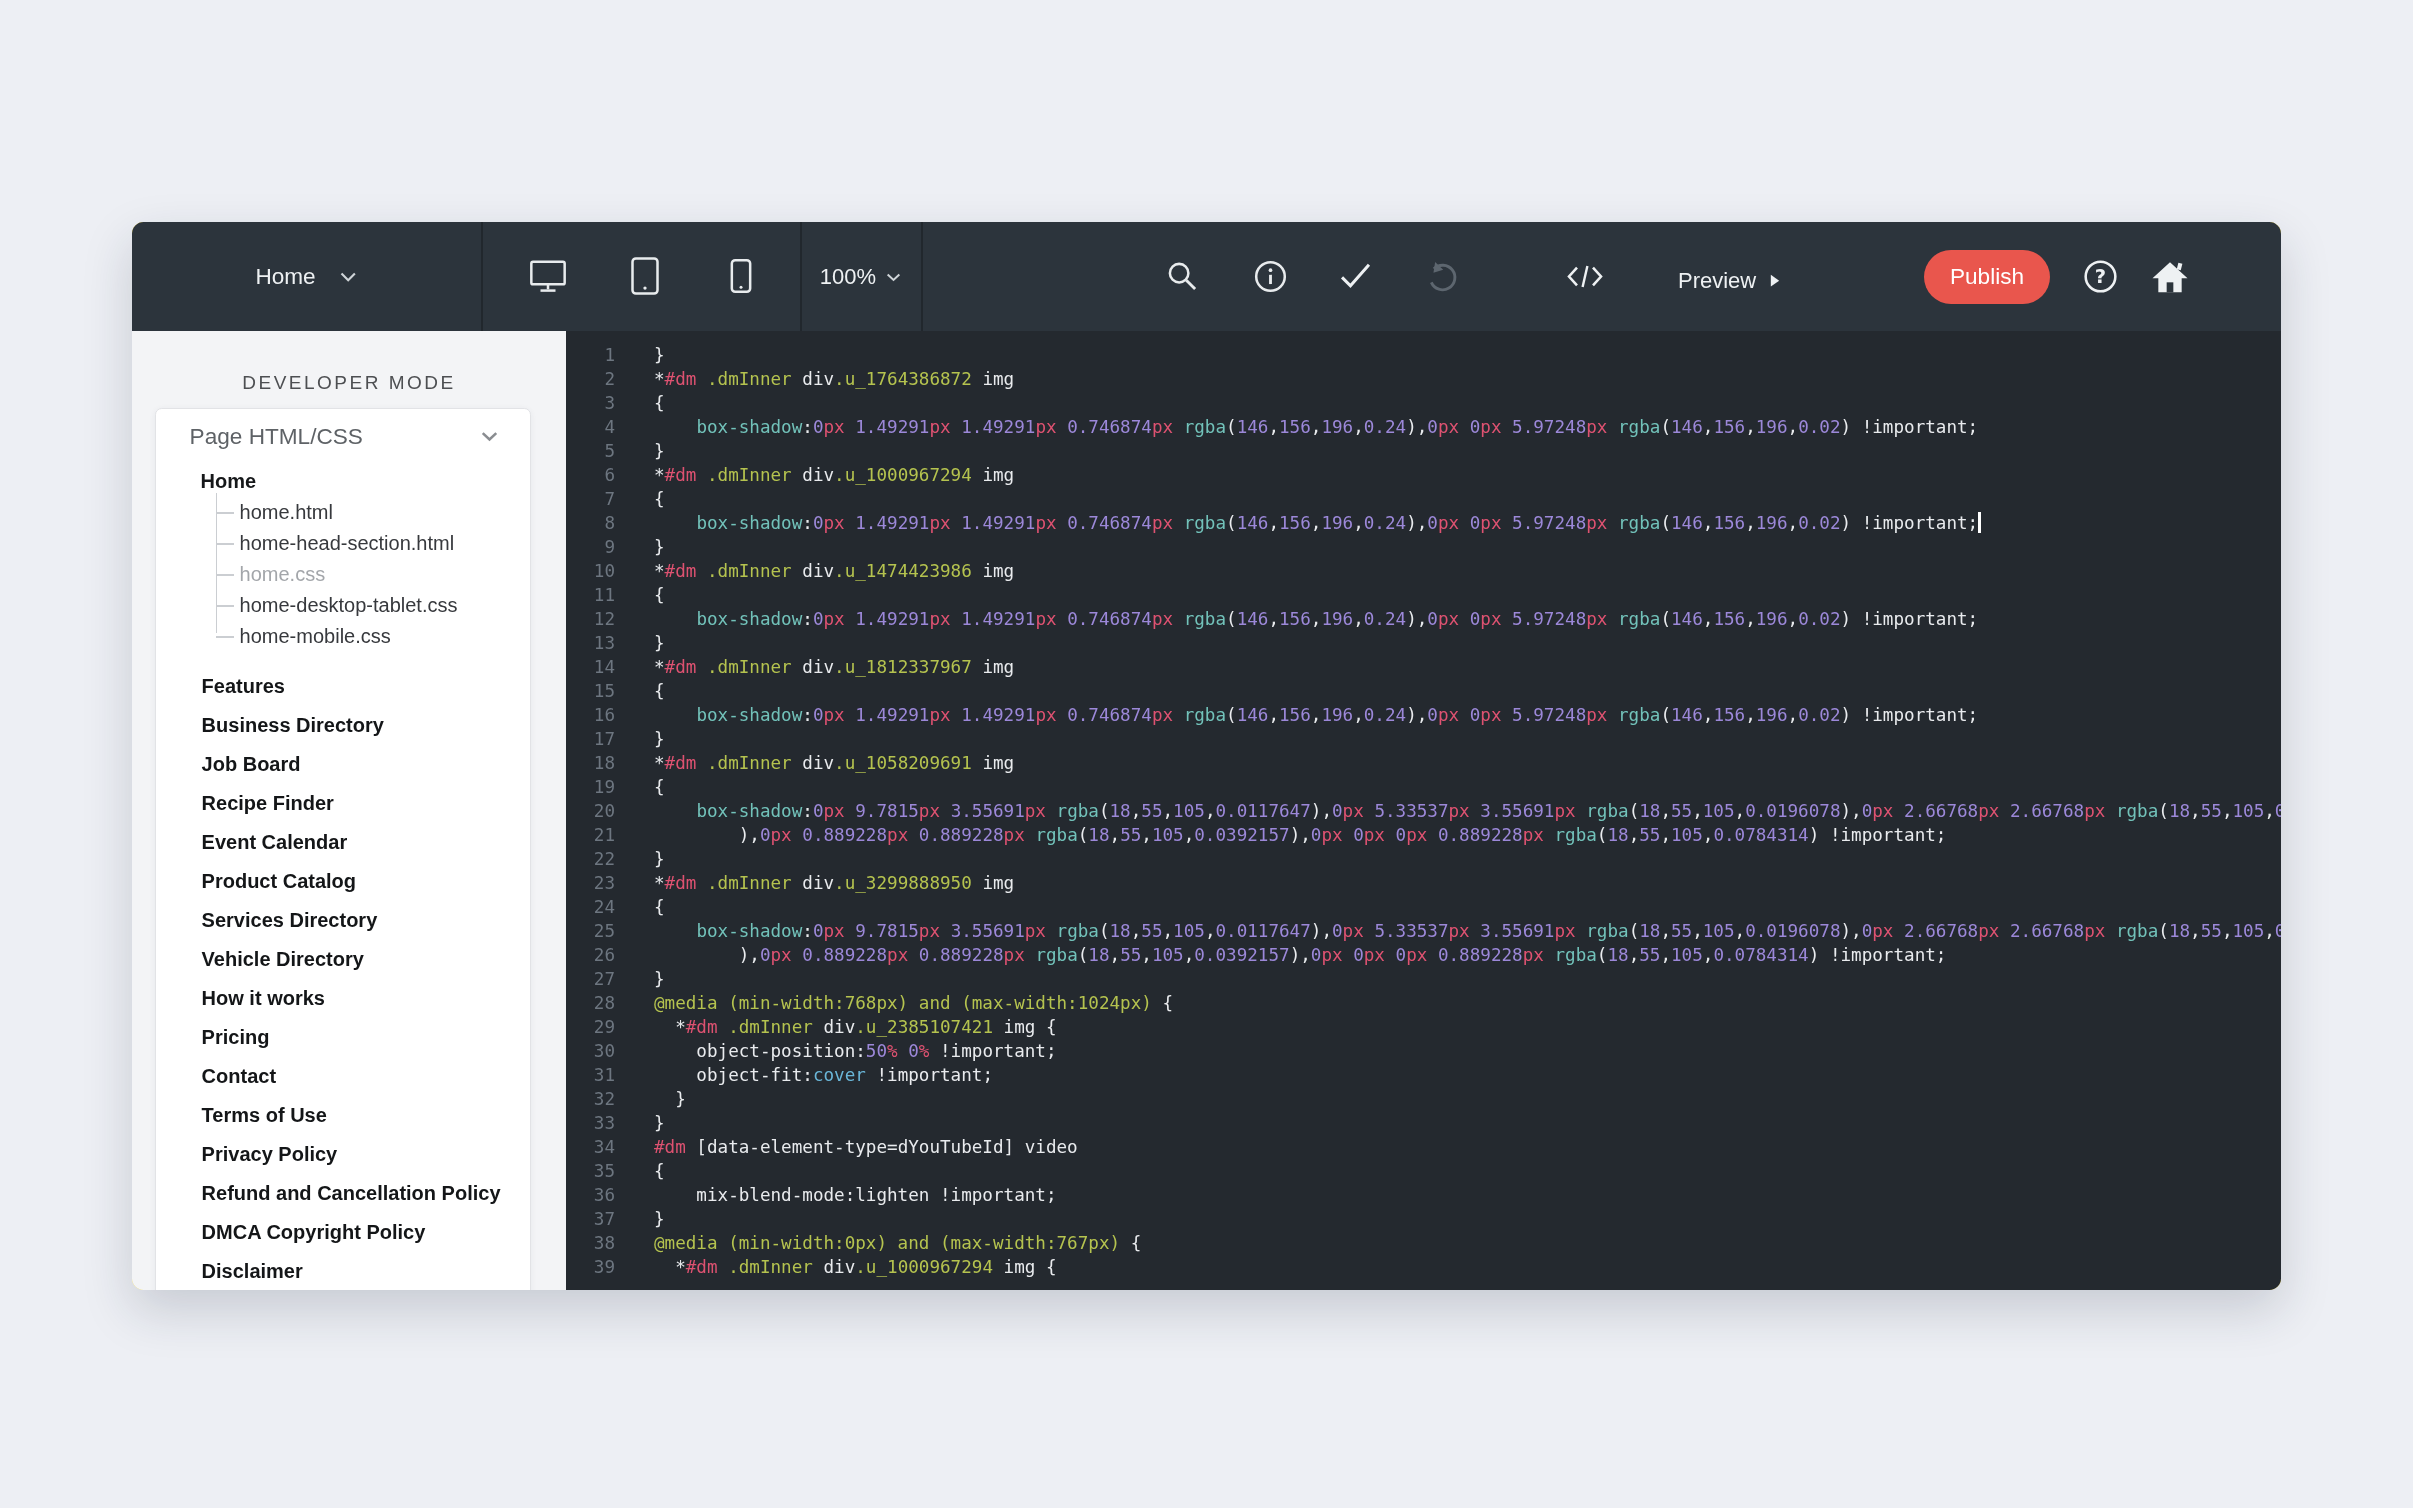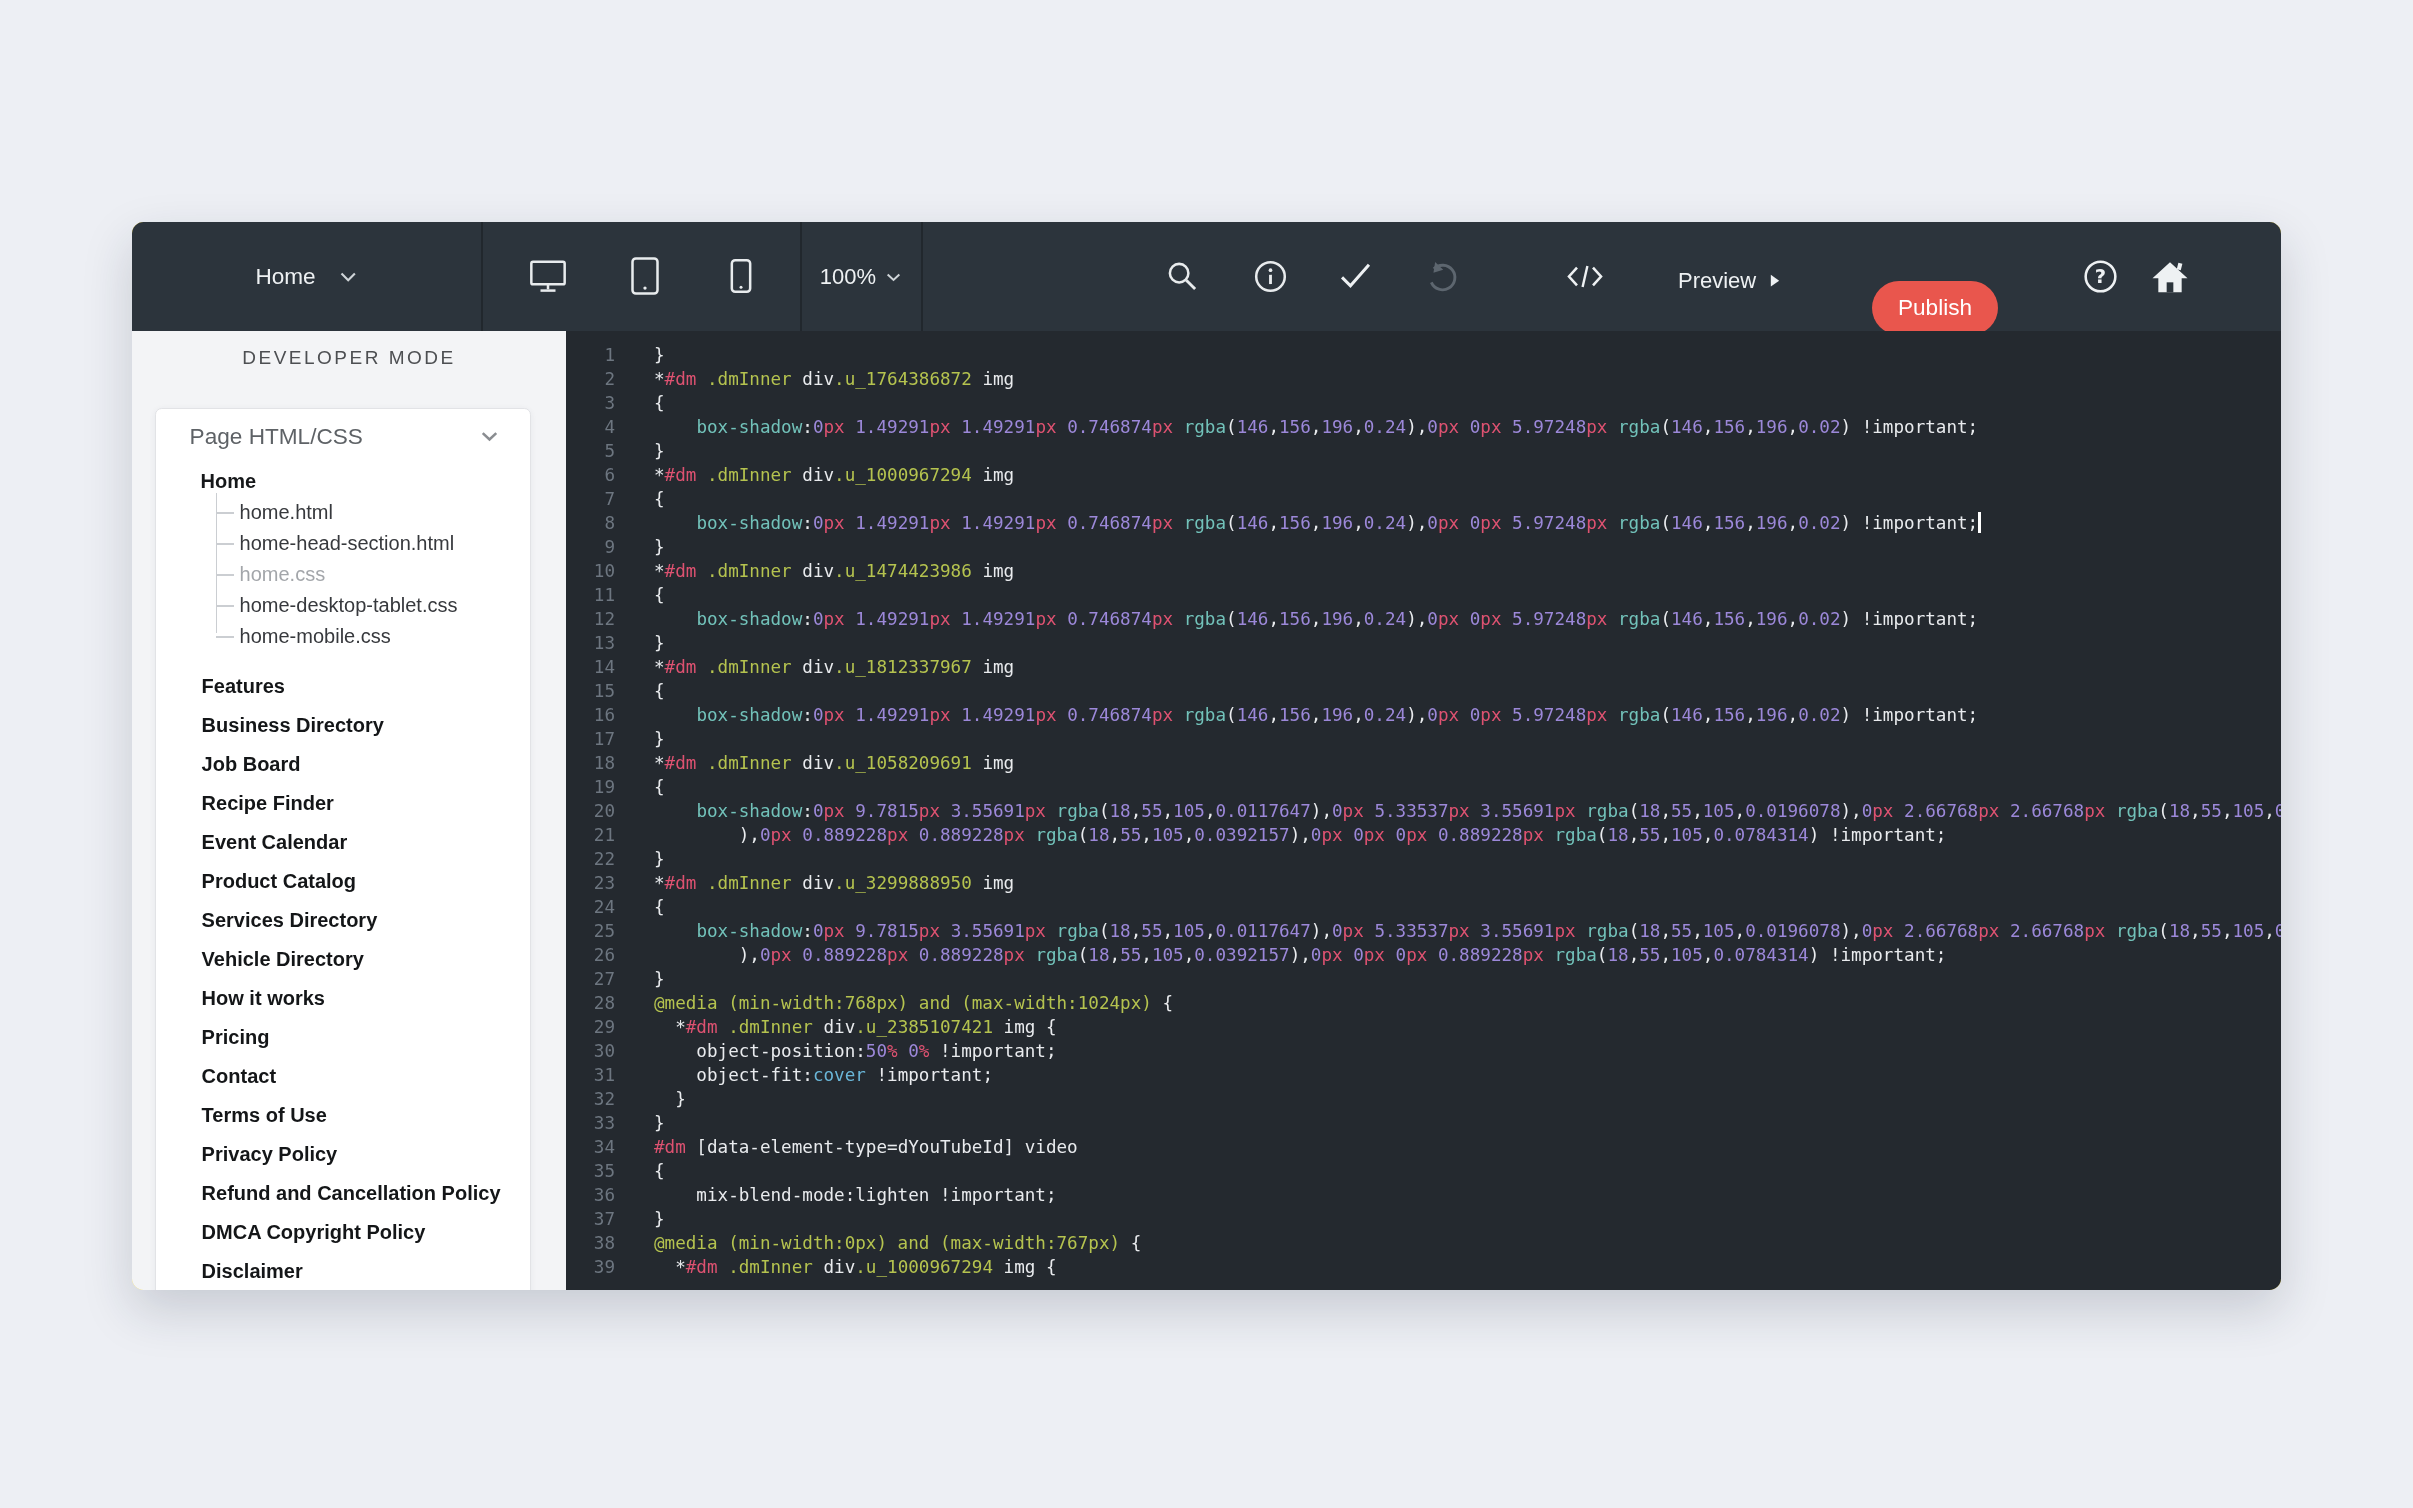--- a/index.html
+++ b/index.html
@@ -137,7 +137,7 @@
       </svg>
     </div>
 
-    <div class="pill" style="left:1740px;width:126px;background:#e9564d;margin-top:31px;">
+    <div class="pill" style="left:1792px;width:126px;background:#e9564d;">
       <span>Publish</span>
     </div>
 

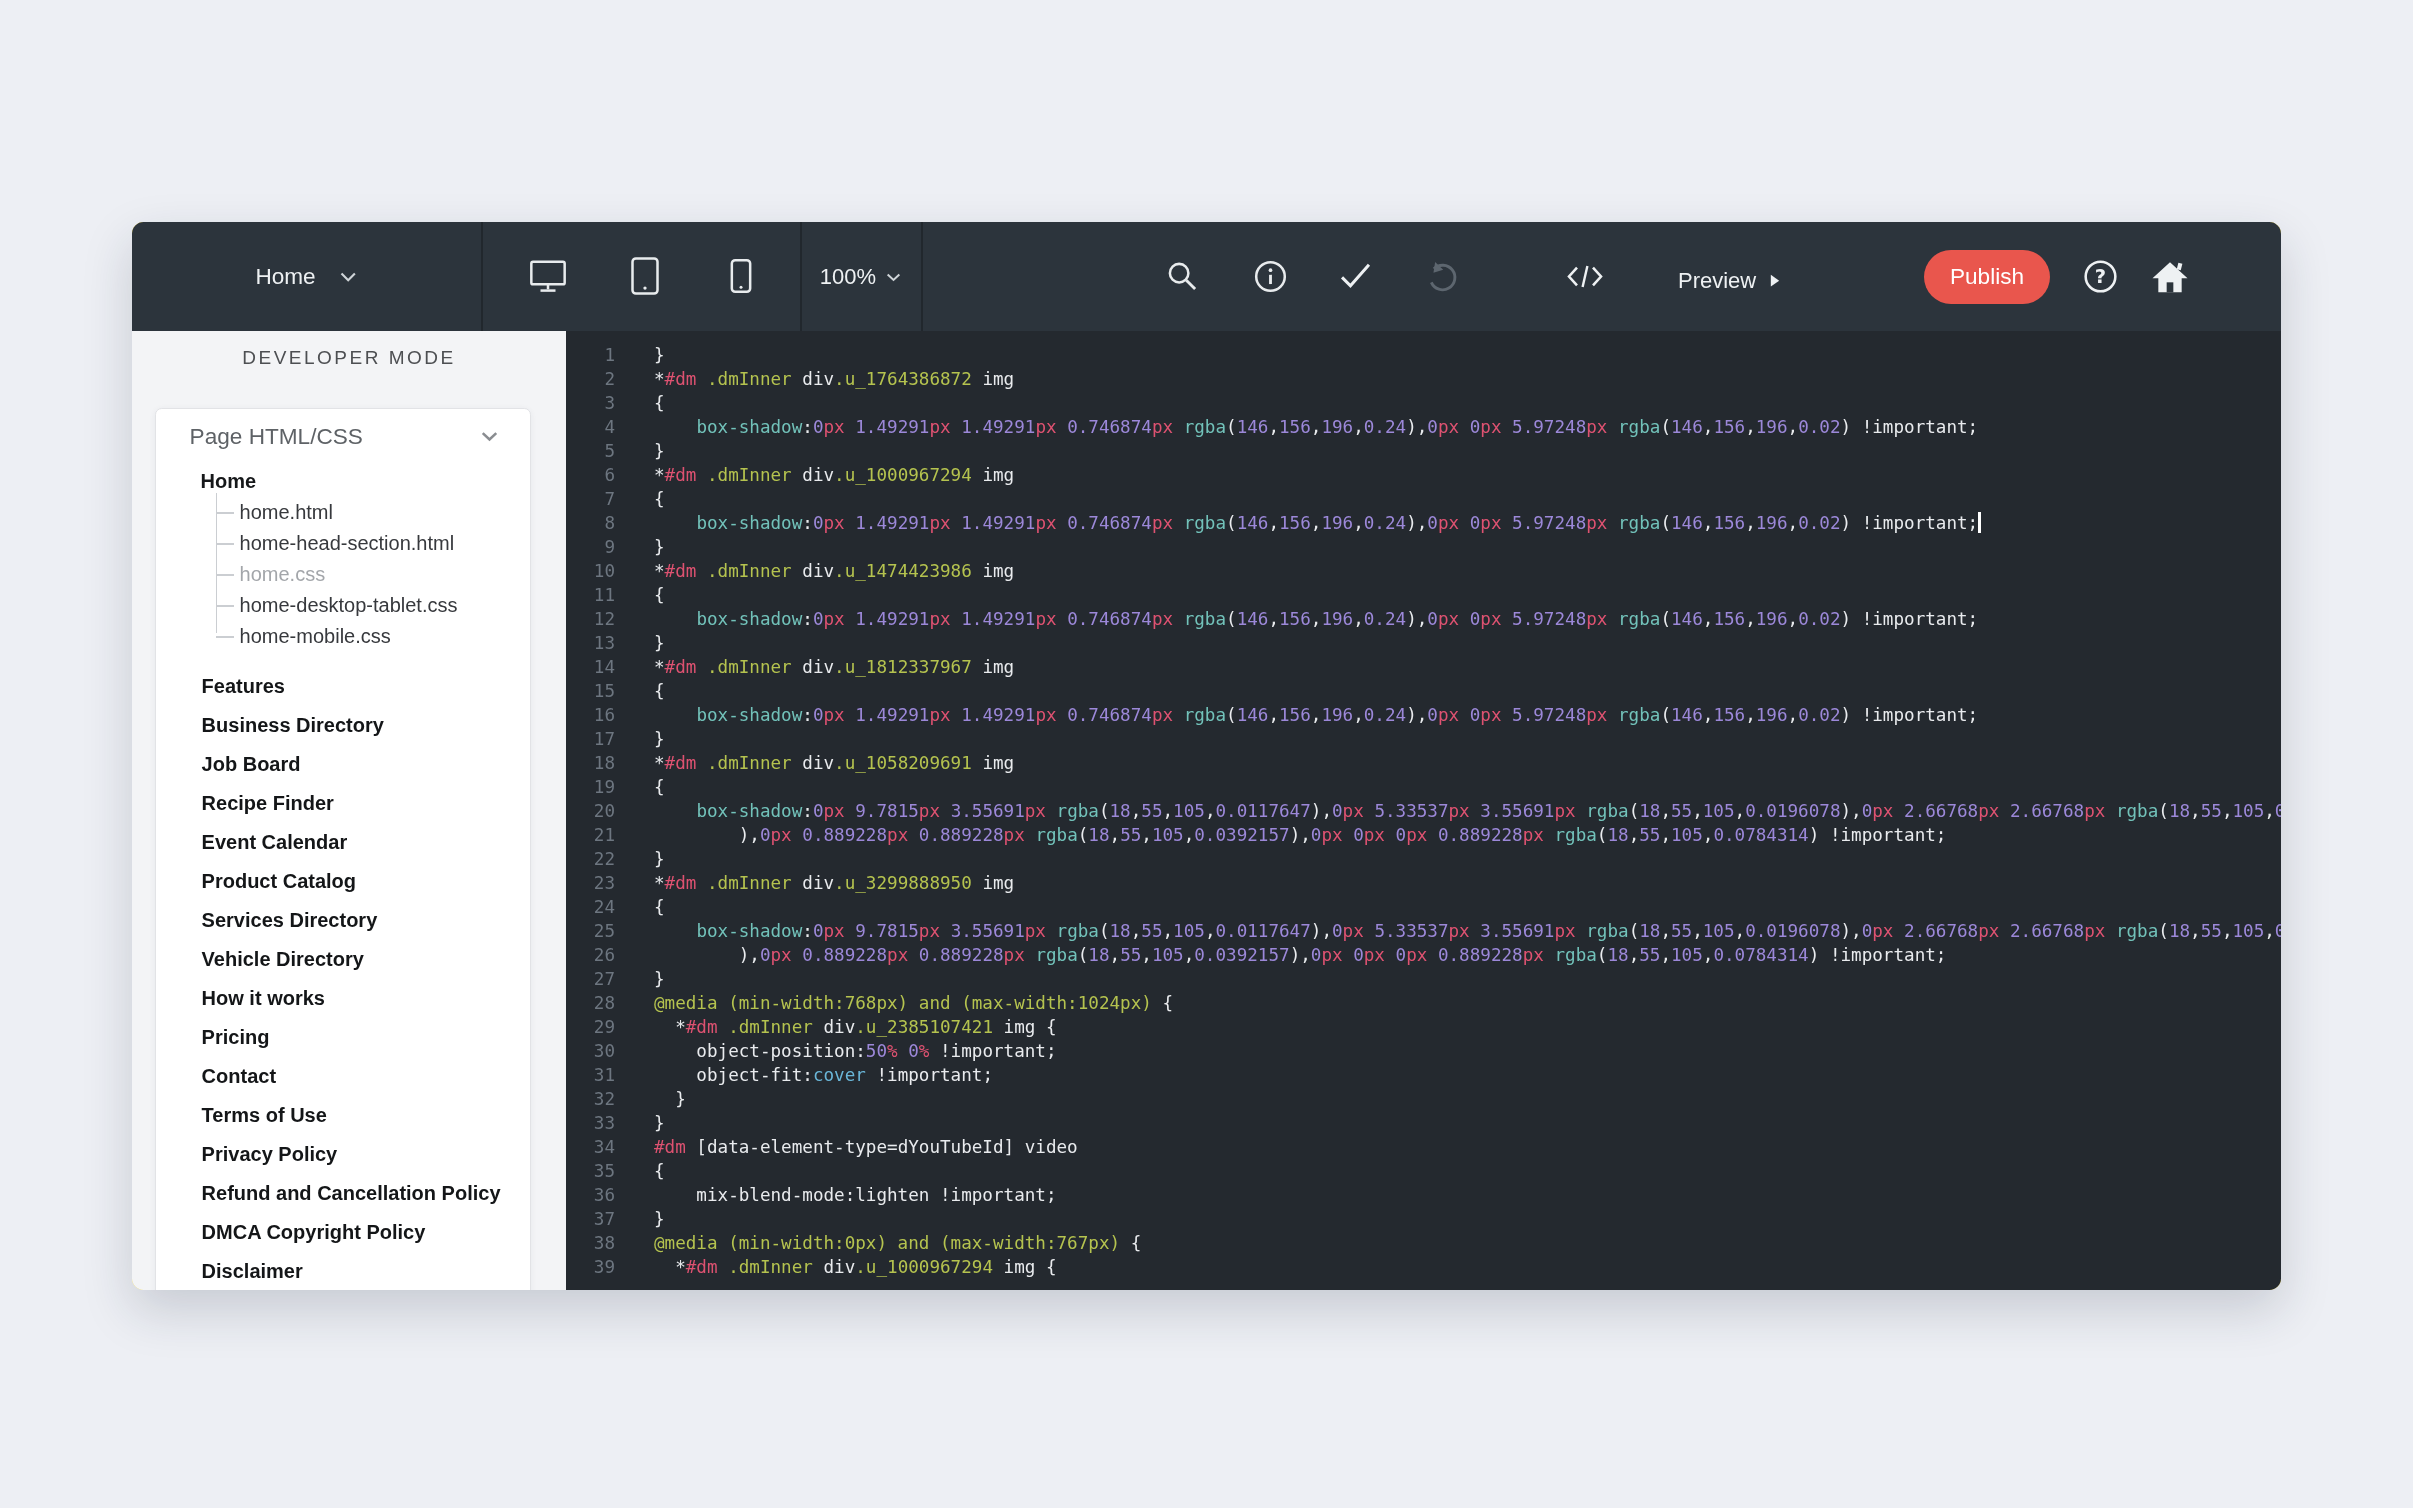--- a/index.html
+++ b/index.html
@@ -22,7 +22,7 @@
 
   
   .sidebar { position:absolute; left:0; top:109px; width:434px; height:960px; background:#f3f4f6; }
-  .dev-title { padding-top:16px; text-align:center; font-size:19px; letter-spacing:2.5px; color:#4d4f52; font-weight:400; }
+  .dev-title { padding-top:41px; text-align:center; font-size:19px; letter-spacing:2.5px; color:#4d4f52; font-weight:400; }
   .card { position:absolute; left:22.6px; top:77px; width:376px; bottom:-6.7px; background:#fff;
           border:0.8px solid #e2e3e6; border-radius:6.7px; box-shadow:0 1.7px 6.7px rgba(40,50,70,.06); overflow:hidden; }
   .card-head { height:55px; display:flex; align-items:center; justify-content:space-between; padding:0 32px 0 34px; }

